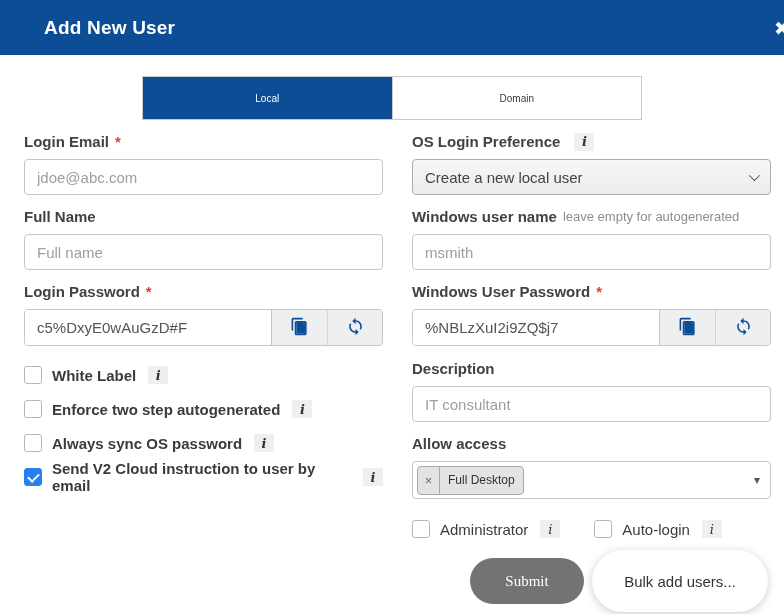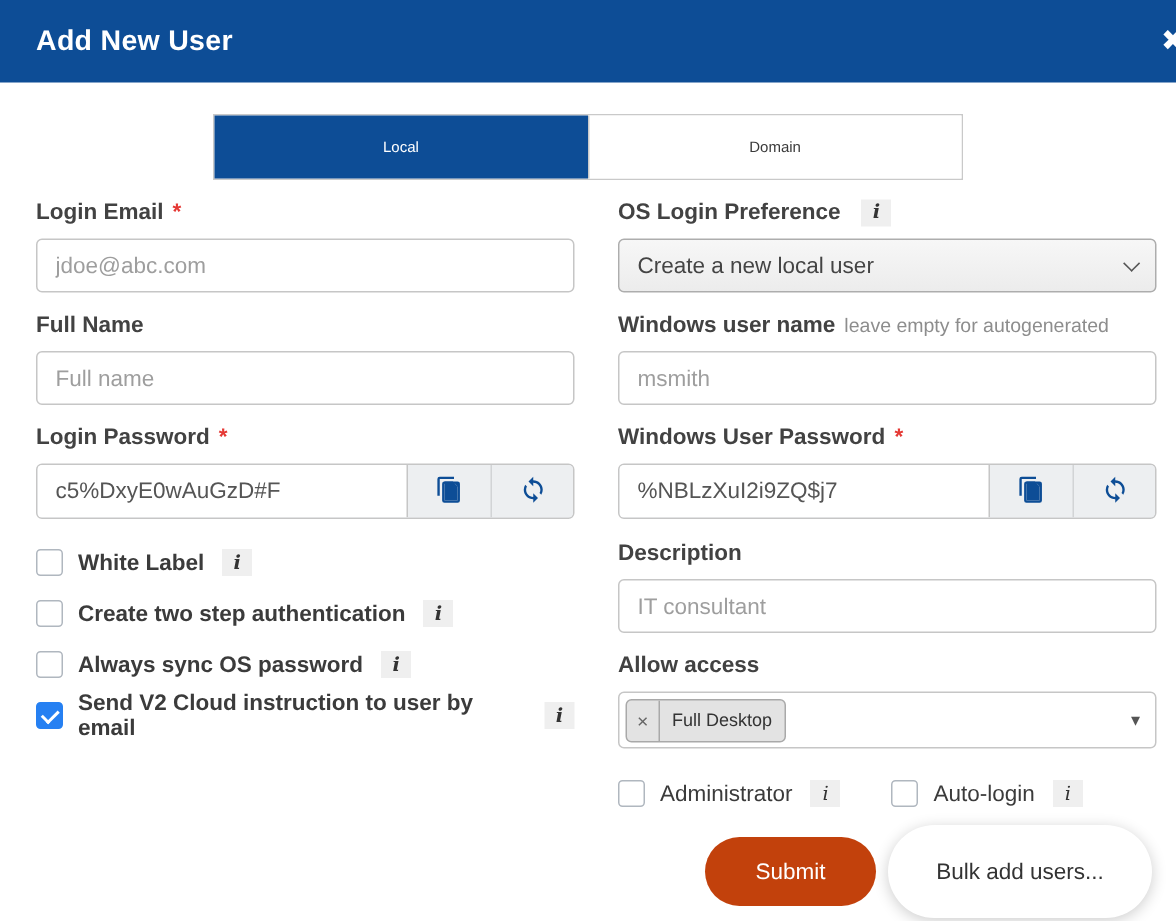--- a/index.html
+++ b/index.html
@@ -15,7 +15,7 @@
     position:relative; height:55px; background:#0d4d96;
     display:flex; align-items:center; padding:0 24px;
   }
-  .modal-title { color:#fff; font-size:19px; font-weight:700; letter-spacing:.2px; }
+  .modal-title { color:#fff; font-size:19px; font-weight:700; letter-spacing:.2px;margin-left:20px; }
   .close-x {
     position:absolute; right:-6px; top:50%; transform:translateY(-50%);
     color:#fff; font-size:19px; font-weight:700; cursor:pointer; line-height:1;

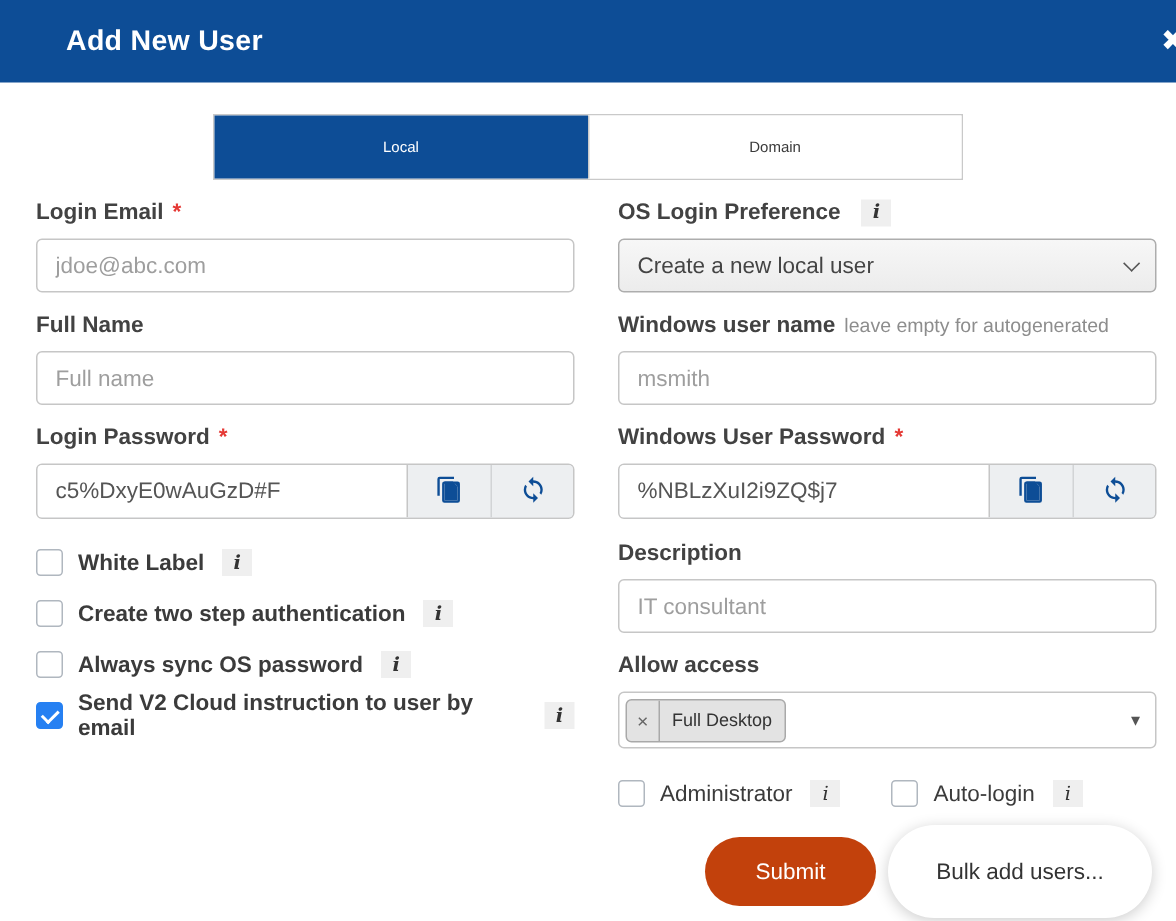--- a/index.html
+++ b/index.html
@@ -197,7 +197,7 @@
         </label>
         <label class="cb-row">
           <span class="cb"></span>
-          <span class="cb-label">Create two step authentication</span>
+          <span class="cb-label">Enforce two step autogenerated</span>
           <span class="info-badge">i</span>
         </label>
         <label class="cb-row">

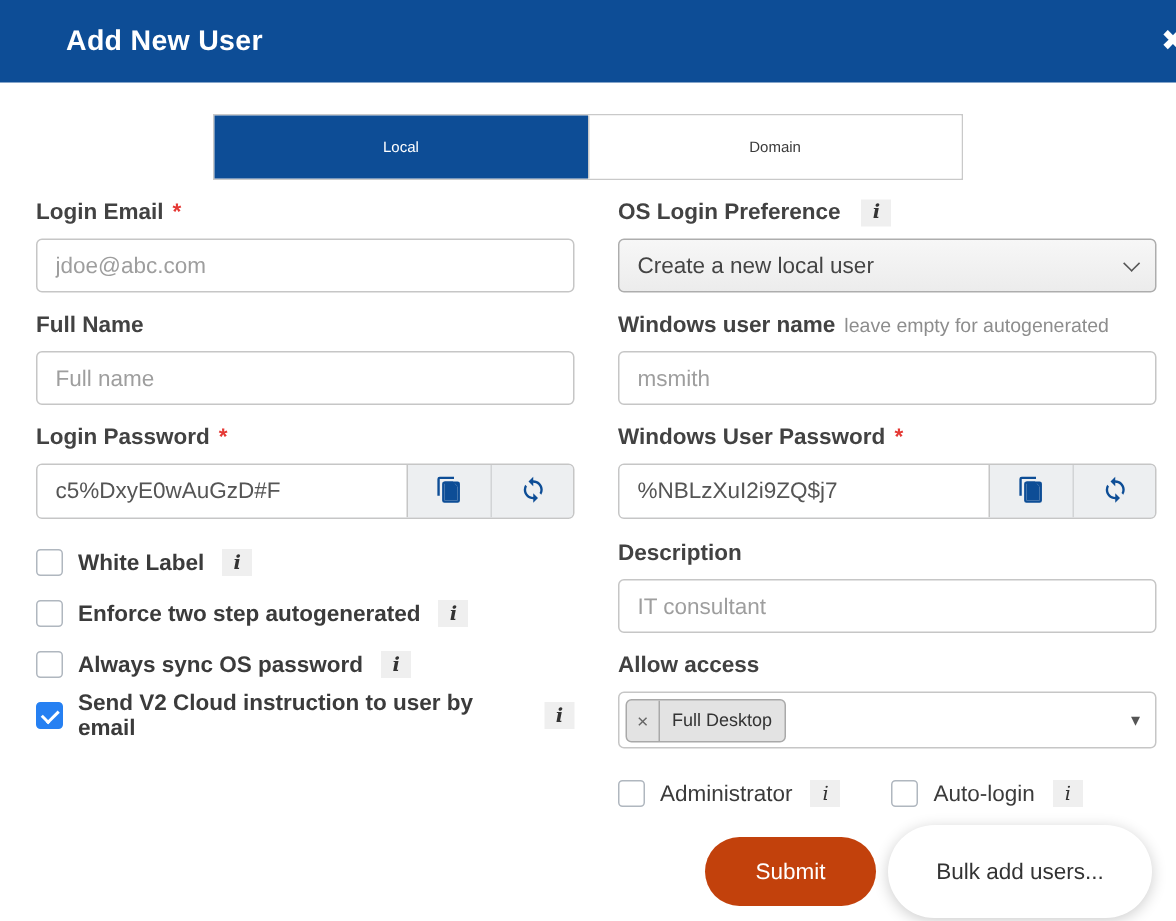--- a/index.html
+++ b/index.html
@@ -128,7 +128,7 @@
   }
   .btn-submit {
     width:114px; height:46px; border:none; border-radius:23px;
-    background:#c2410c; color:#fff; font-size:15px; font-family:Liberation Sans, sans-serif; cursor:pointer;
+    background:#737373; color:#fff; font-size:15px; font-family:Liberation Serif, serif; cursor:pointer;
   }
   .btn-bulk {
     width:176px; height:62px; border:none; border-radius:31px;

